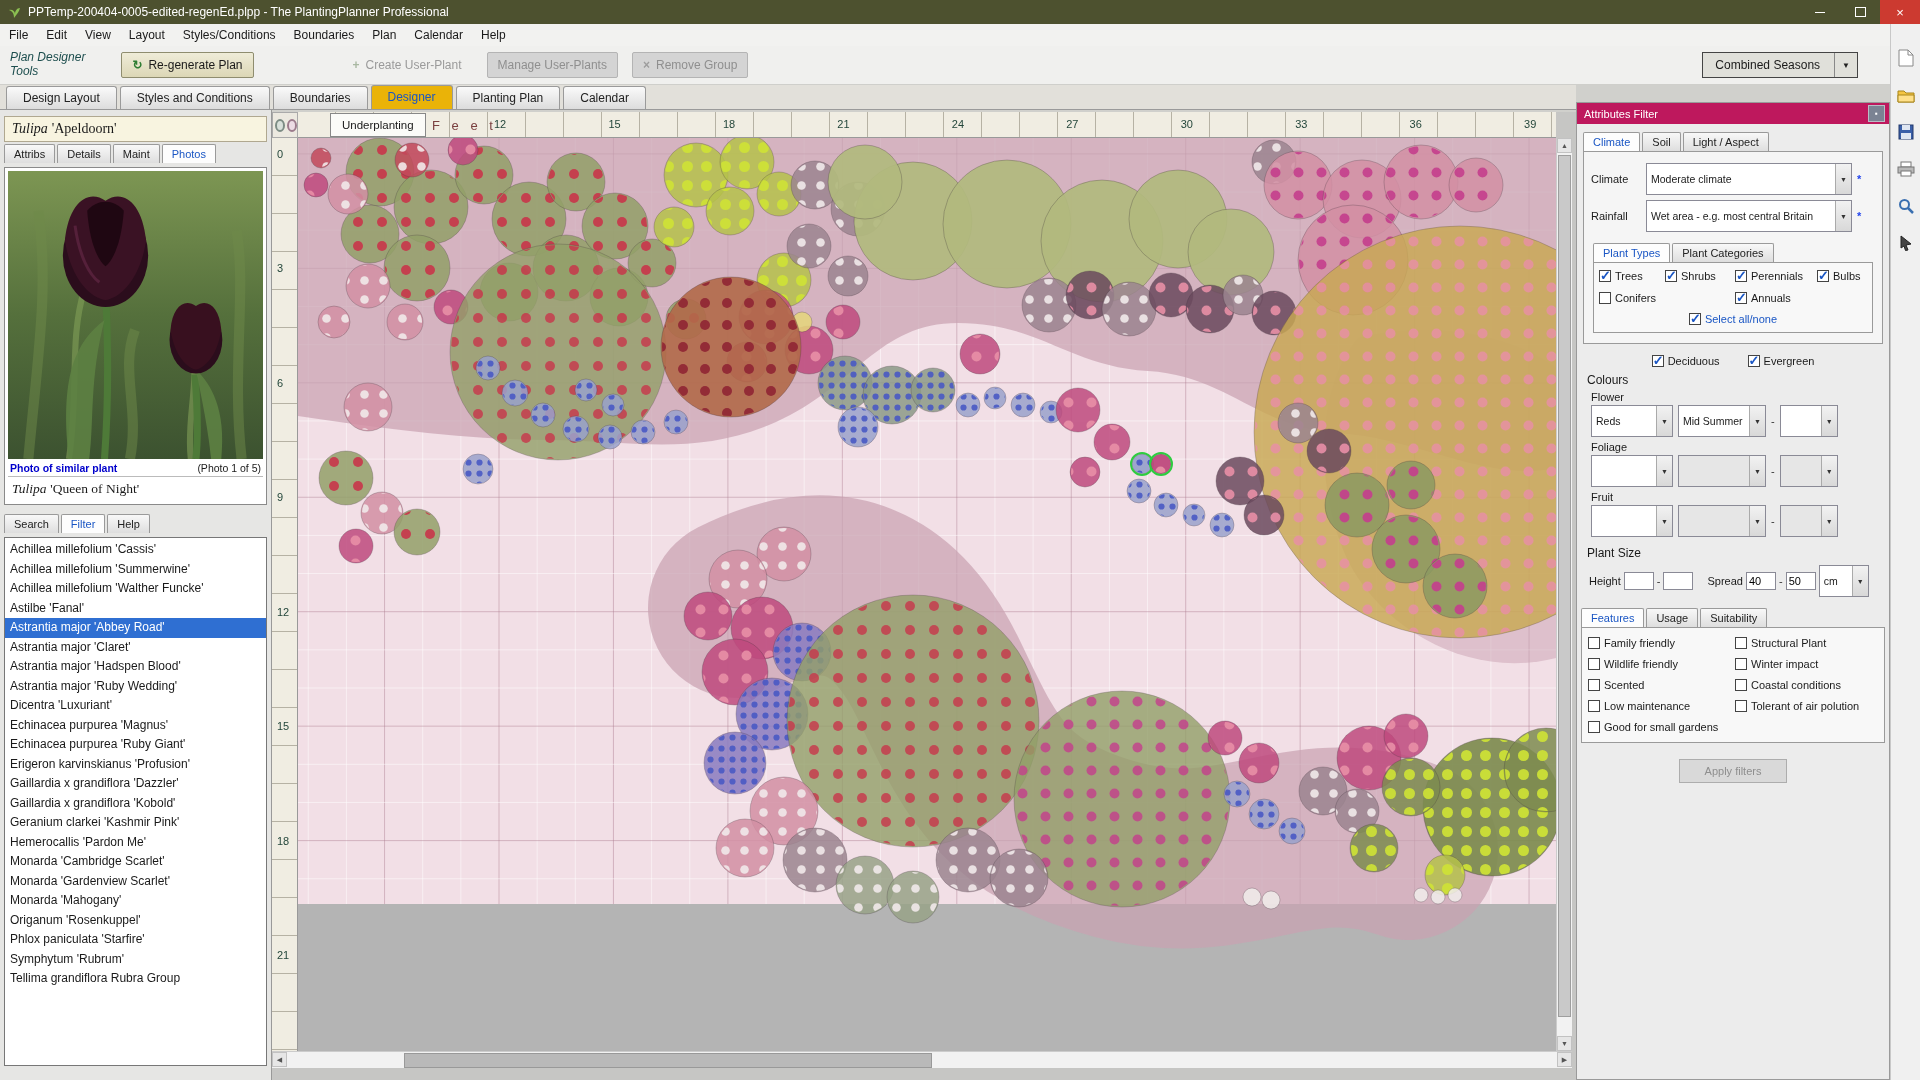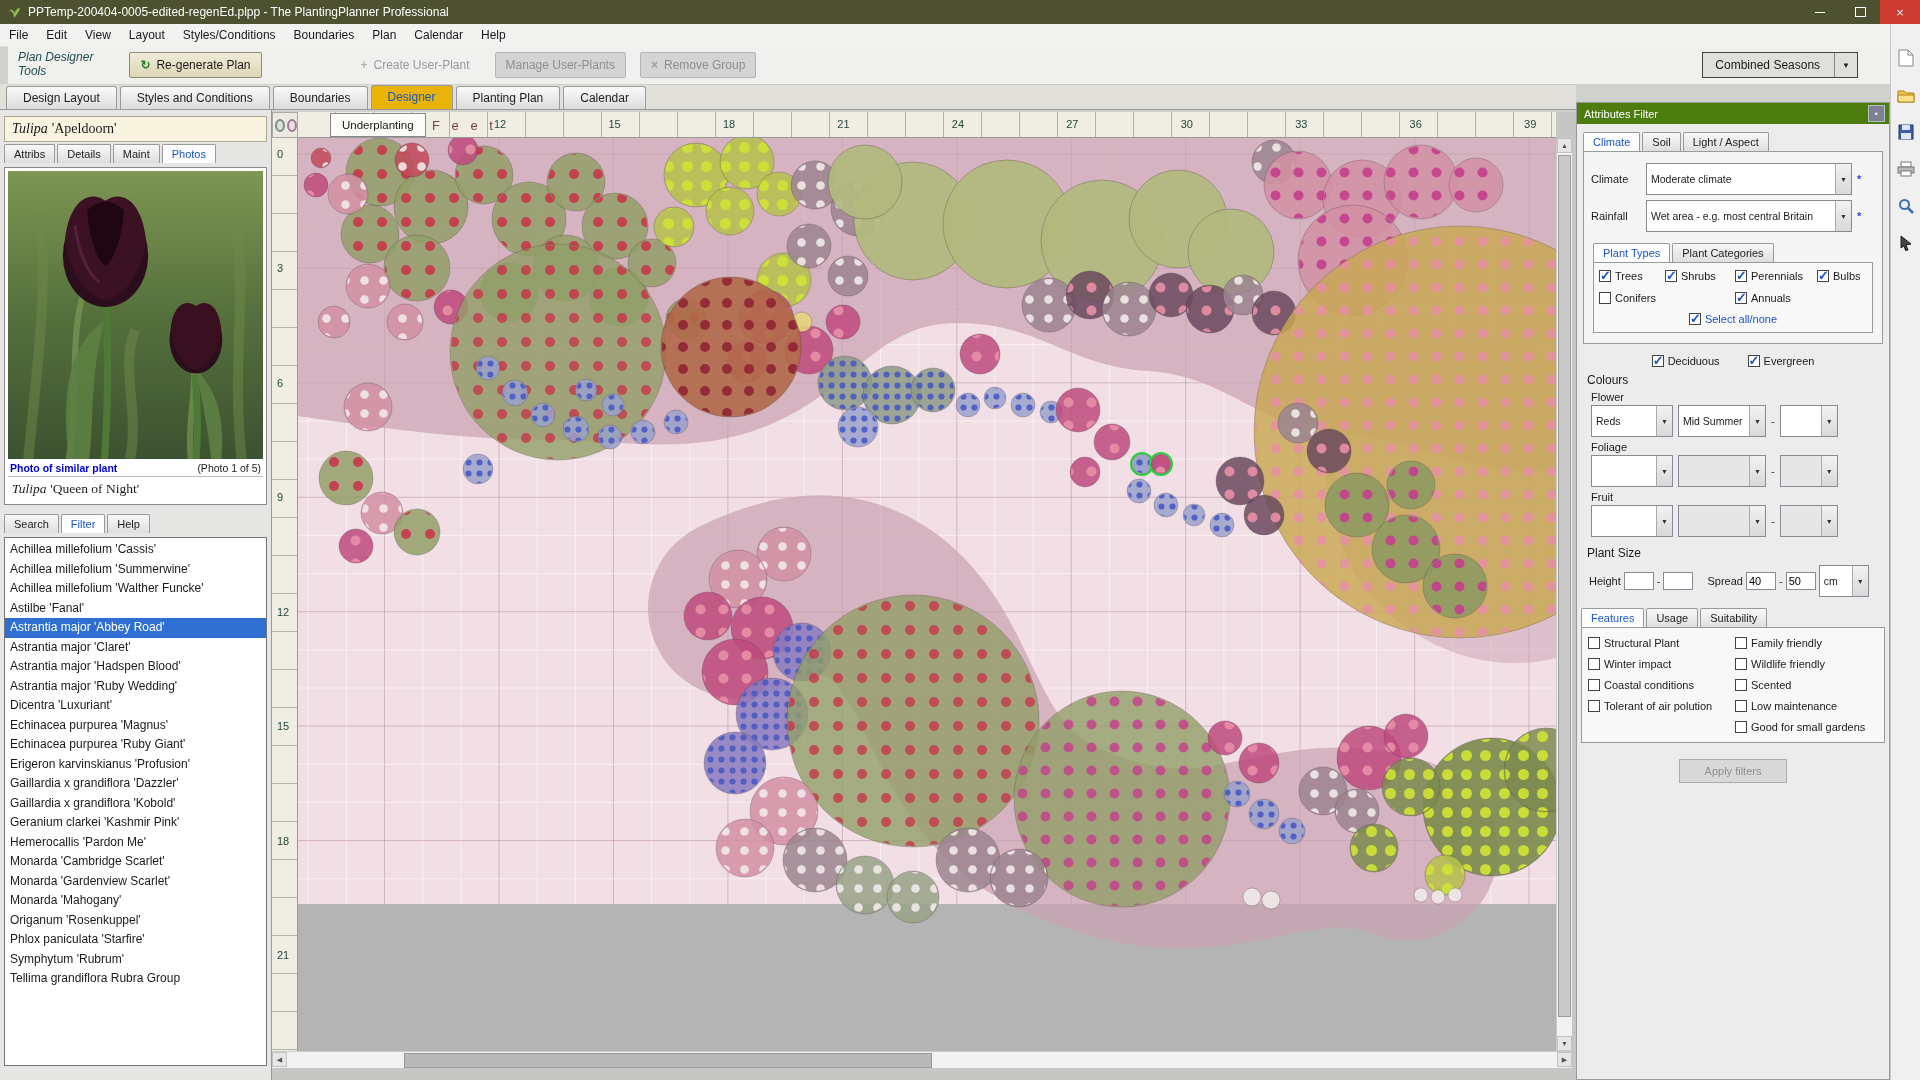--- a/index.html
+++ b/index.html
@@ -21,7 +21,7 @@
   .menubar{position:absolute;top:24px;left:0;right:30px;height:22px;background:#f2f2f0;display:flex;
            align-items:center;border-bottom:1px solid #ddd;z-index:20}
   .menu-item{padding:2px 9px}
-  .toolbar{position:absolute;top:46px;left:8px;right:30px;height:38px;background:#f0f0ee;display:flex;
+  .toolbar{position:absolute;top:46px;left:0;right:30px;height:38px;background:#f0f0ee;display:flex;
            align-items:center;border-bottom:1px solid #cfcfcb;z-index:20}
   .tools-label{font-style:italic;color:#1d4e4e;line-height:1.15;margin:0 22px 0 10px;white-space:nowrap}
   .tb-btn{height:26px;display:inline-flex;align-items:center;gap:6px;font-size:12px;padding:0 10px;

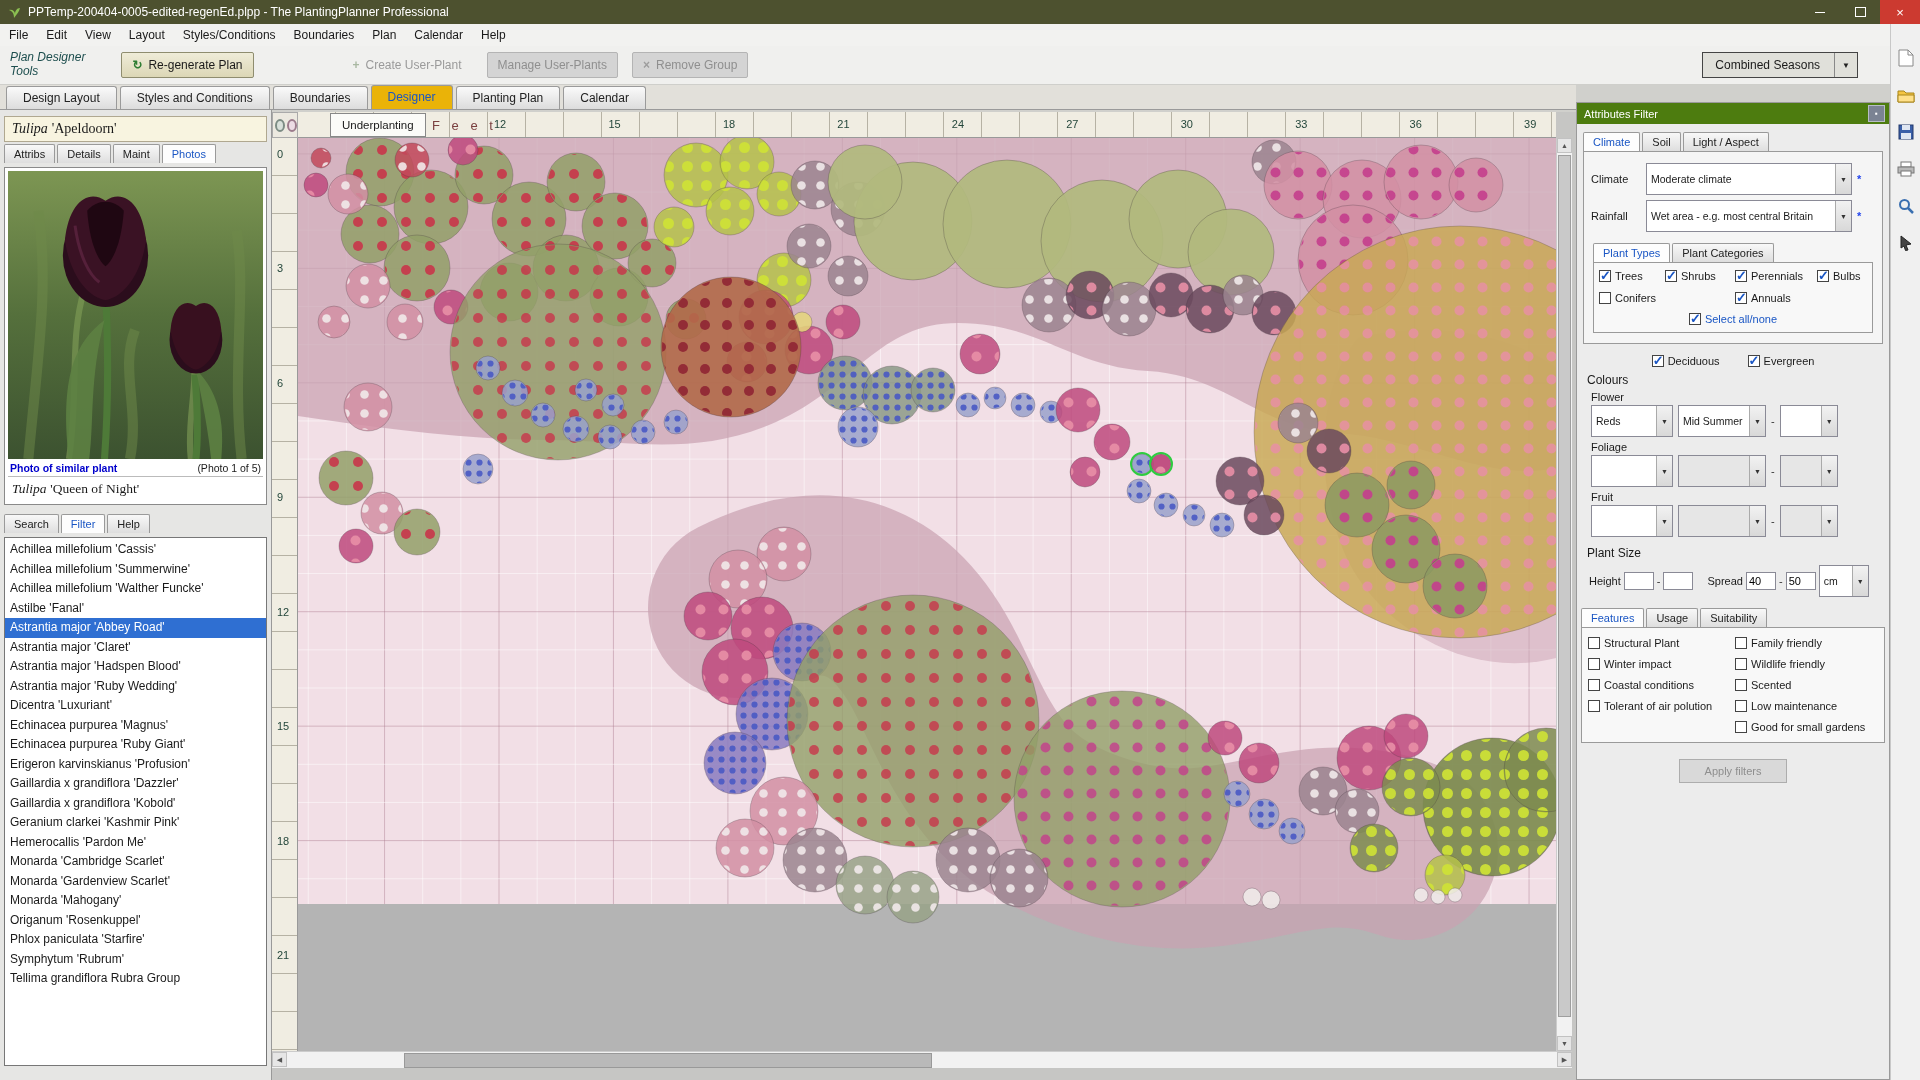--- a/index.html
+++ b/index.html
@@ -100,7 +100,7 @@
   
   .right-panel{position:absolute;left:1576px;top:102px;width:314px;bottom:0;background:#ececec;
                border:1px solid #9a9a9a;box-sizing:border-box;font-size:11px}
-  .rp-title{height:21px;background:#4d7c0f;color:#fff;display:flex;align-items:center;padding:0 4px 0 7px;font-size:11px}
+  .rp-title{height:21px;background:#be185d;color:#fff;display:flex;align-items:center;padding:0 4px 0 7px;font-size:11px}
   .pinbox{margin-left:auto;width:15px;height:15px;border:1px solid #b8bdc6;background:#7b8393;display:flex;
           align-items:center;justify-content:center;font-size:8px;color:#fff}
   .rp-tabs{margin:8px 6px 0}

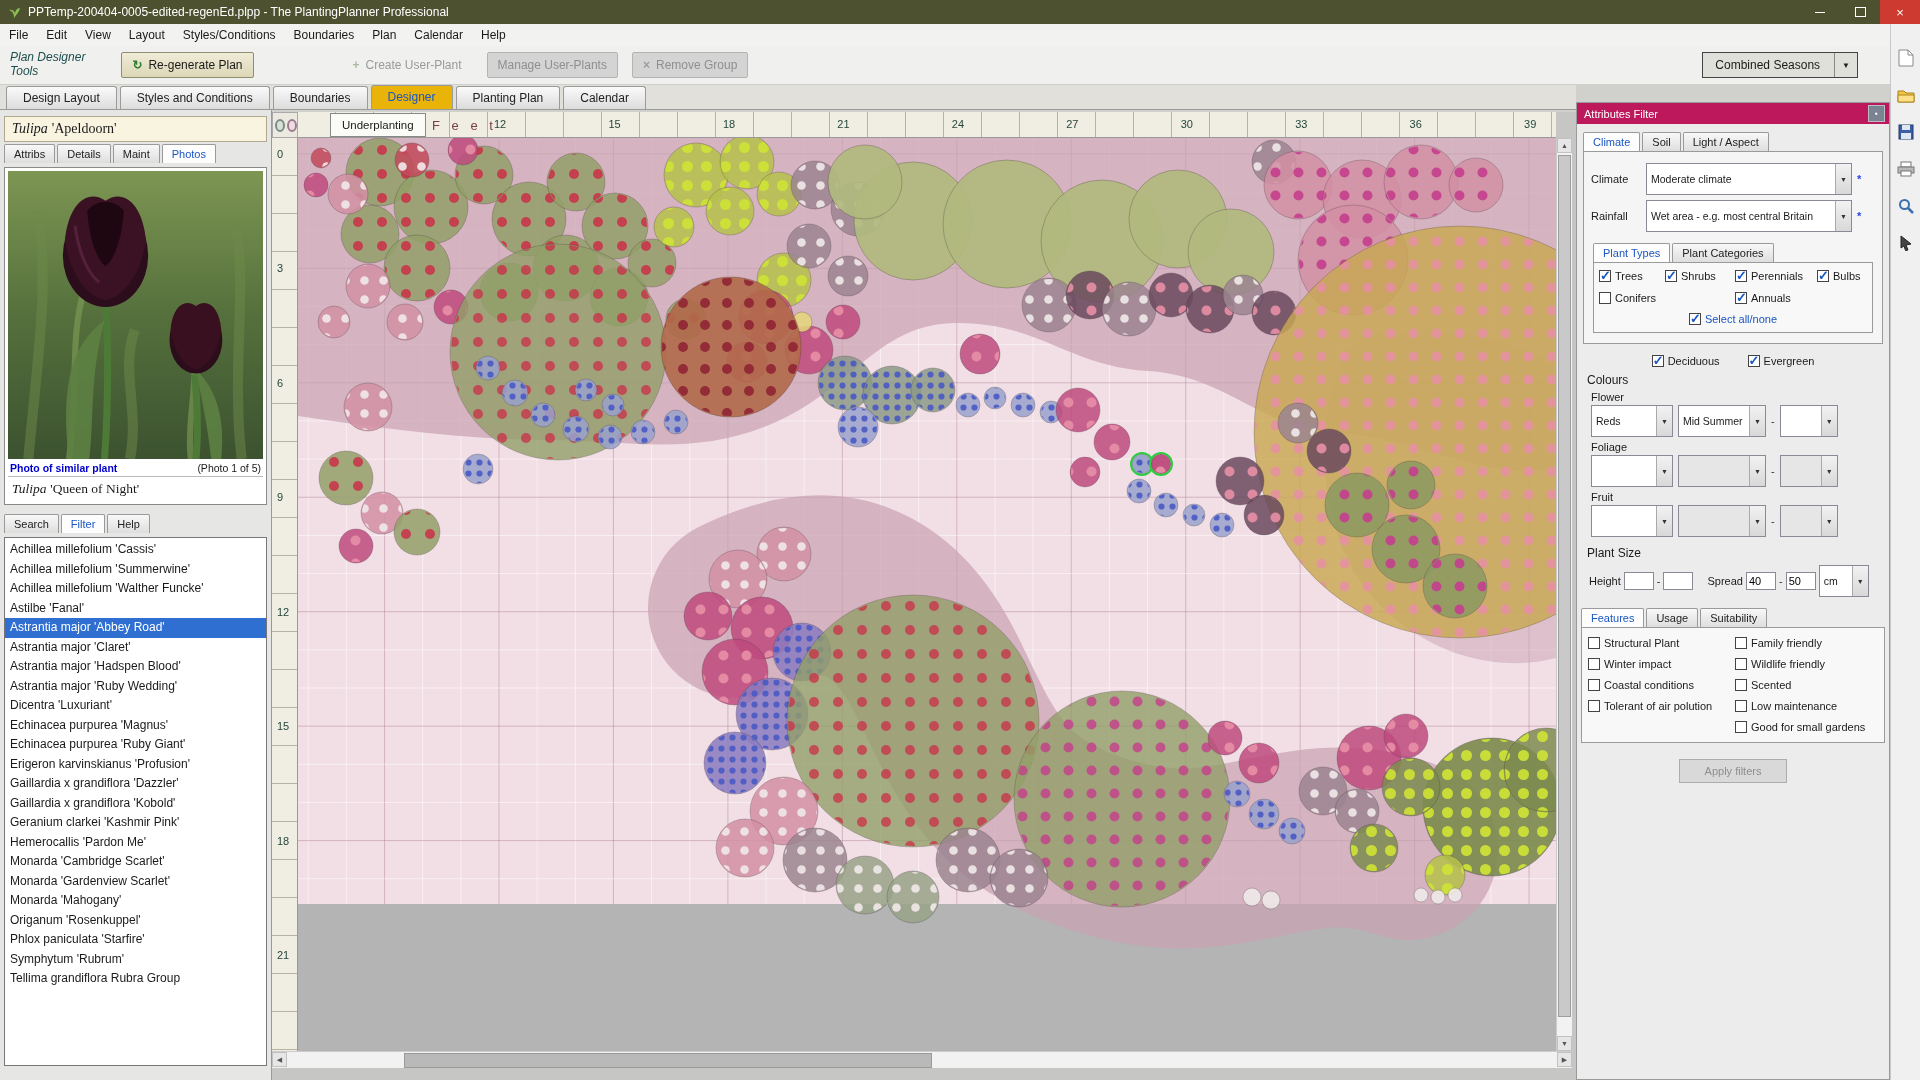--- a/index.html
+++ b/index.html
@@ -1102,6 +1102,28 @@
       <div class="stab">Suitability</div>
     </div>
   <div class="sub-page features">
+    <div class="fcol" id="feat-left">
+        <span class="cbwrap">
+          <span class="cb"></span>
+          <span class="cblab">Family friendly</span>
+        </span>
+        <span class="cbwrap">
+          <span class="cb"></span>
+          <span class="cblab">Wildlife friendly</span>
+        </span>
+        <span class="cbwrap">
+          <span class="cb"></span>
+          <span class="cblab">Scented</span>
+        </span>
+        <span class="cbwrap">
+          <span class="cb"></span>
+          <span class="cblab">Low maintenance</span>
+        </span>
+        <span class="cbwrap">
+          <span class="cb"></span>
+          <span class="cblab">Good for small gardens</span>
+        </span>
+      </div>
     <div class="fcol" id="feat-right">
         <span class="cbwrap">
           <span class="cb"></span>
@@ -1118,28 +1140,6 @@
         <span class="cbwrap">
           <span class="cb"></span>
           <span class="cblab">Tolerant of air polution</span>
-        </span>
-      </div>
-    <div class="fcol" id="feat-left">
-        <span class="cbwrap">
-          <span class="cb"></span>
-          <span class="cblab">Family friendly</span>
-        </span>
-        <span class="cbwrap">
-          <span class="cb"></span>
-          <span class="cblab">Wildlife friendly</span>
-        </span>
-        <span class="cbwrap">
-          <span class="cb"></span>
-          <span class="cblab">Scented</span>
-        </span>
-        <span class="cbwrap">
-          <span class="cb"></span>
-          <span class="cblab">Low maintenance</span>
-        </span>
-        <span class="cbwrap">
-          <span class="cb"></span>
-          <span class="cblab">Good for small gardens</span>
         </span>
       </div>
   </div>

